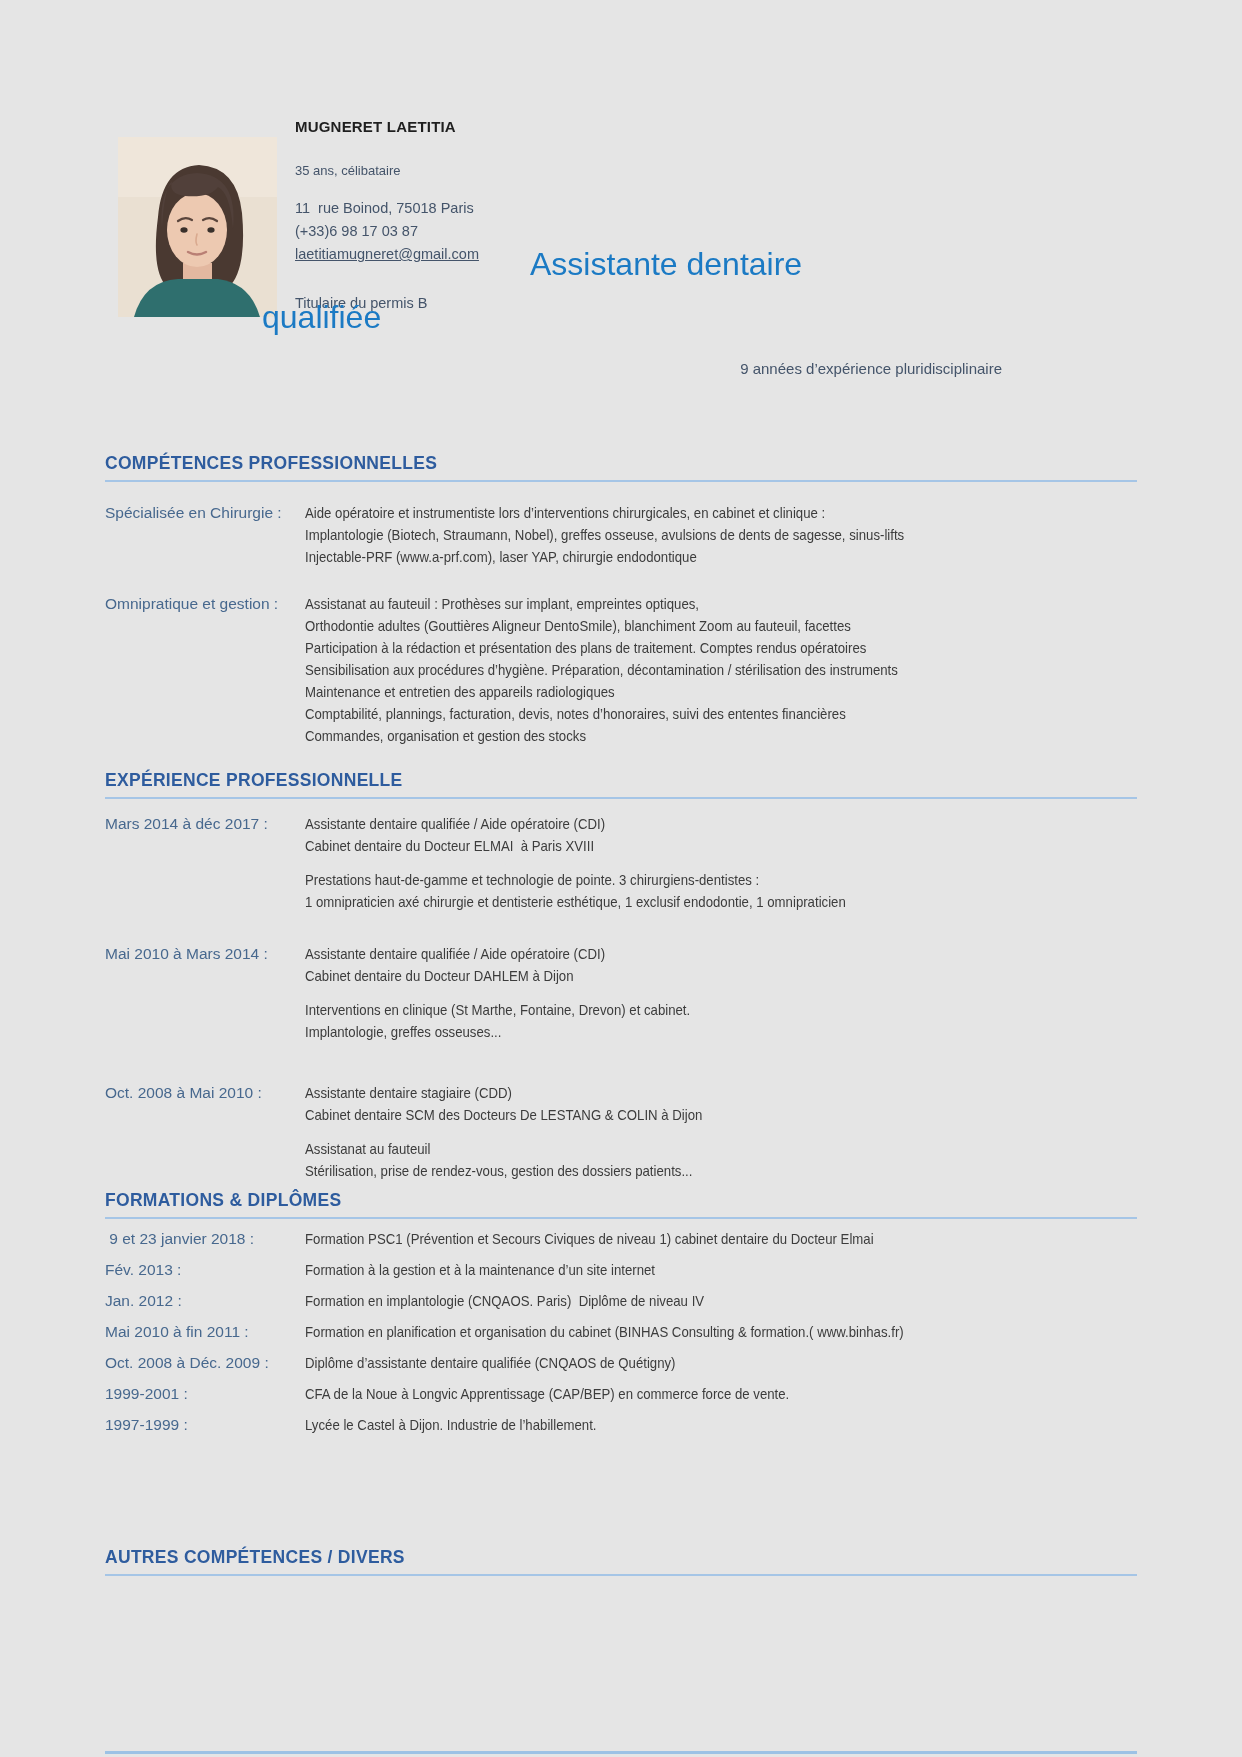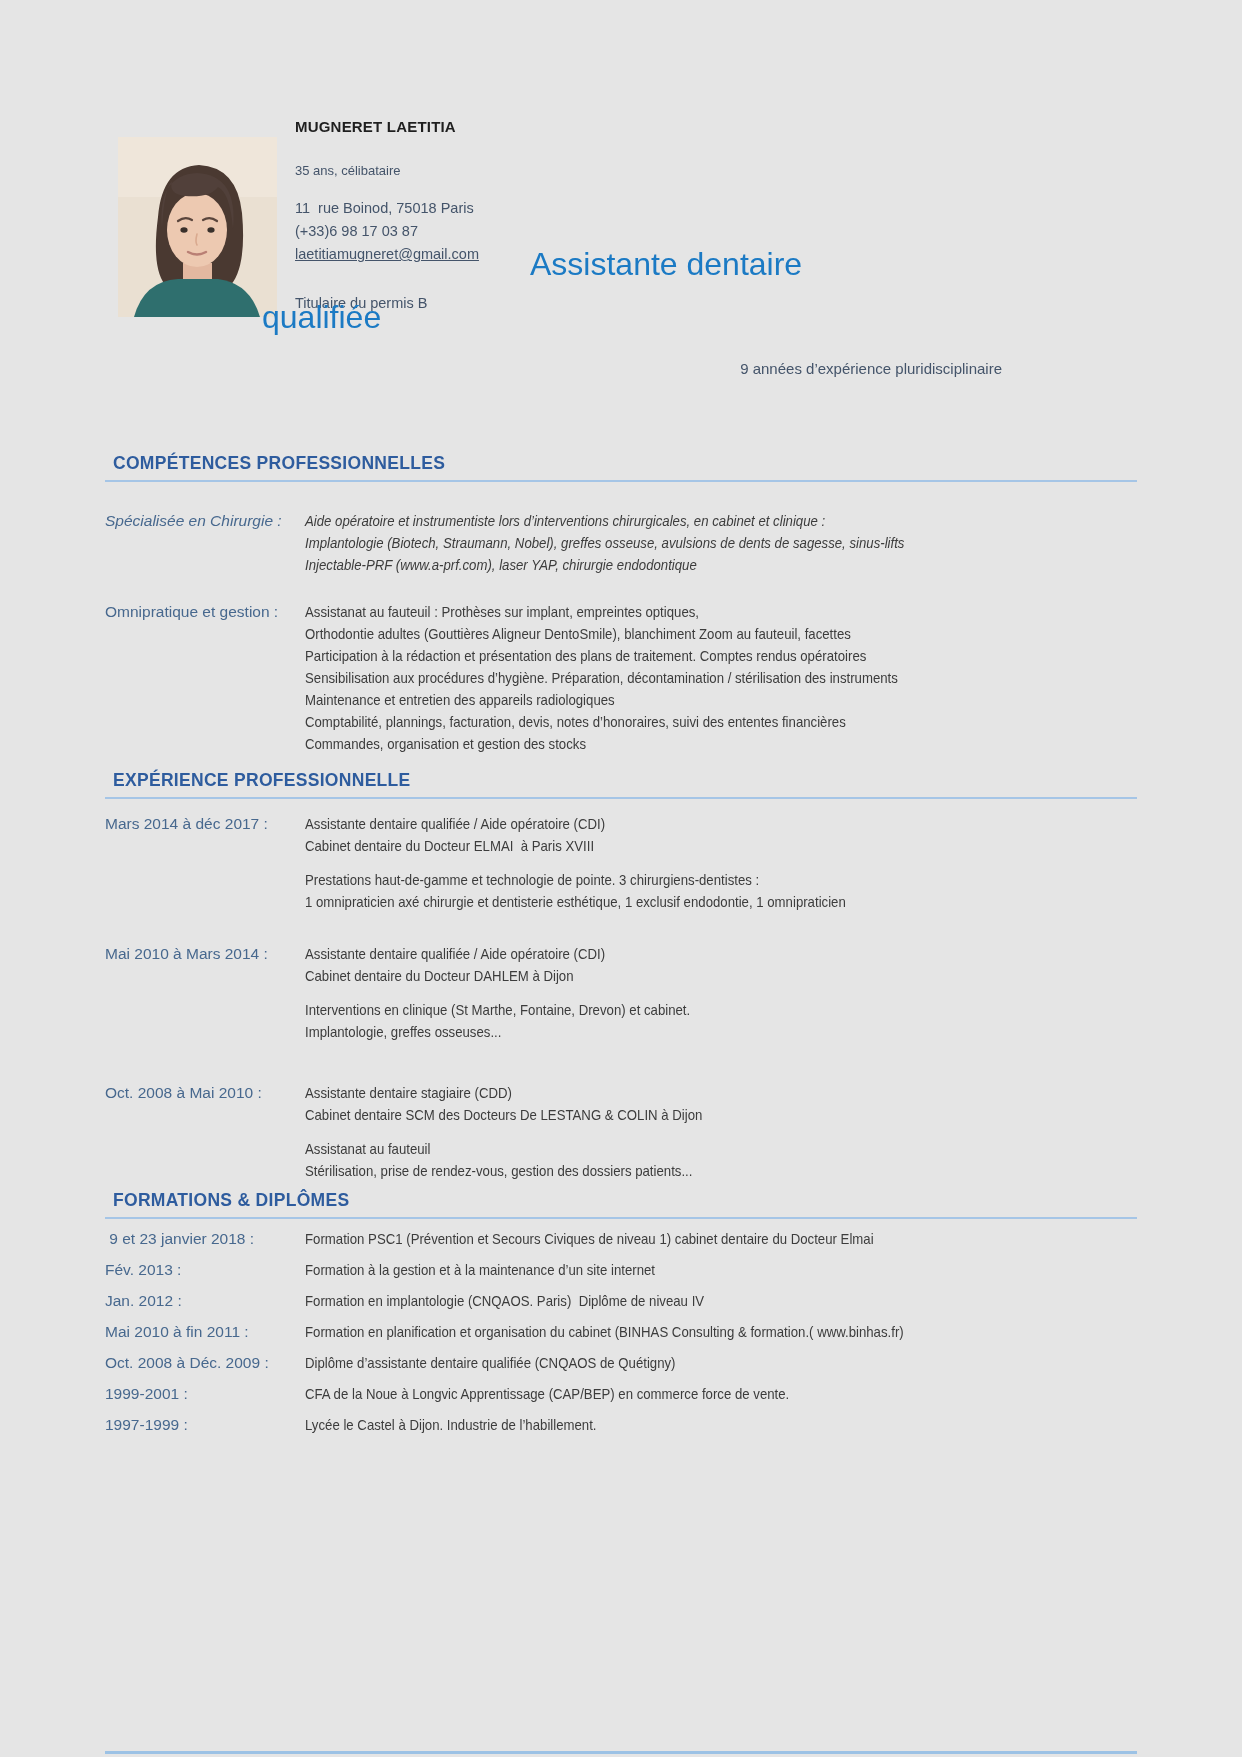--- a/index.html
+++ b/index.html
@@ -26,7 +26,7 @@
 
   
   .section { position:absolute; left:105px; width:1032px; }
-  .section h2 { font-size:17.5px; line-height:22px; font-weight:bold; color:var(--section-blue); letter-spacing:.3px; white-space:pre;margin-left:8px; }
+  .section h2 { font-size:17.5px; line-height:22px; font-weight:bold; color:var(--section-blue); letter-spacing:.3px; white-space:pre; }
   .rule { height:2px; background:var(--rule-blue); margin-top:6px; }
   #sec-competences { top:452px; }
   #sec-experience  { top:769px; }

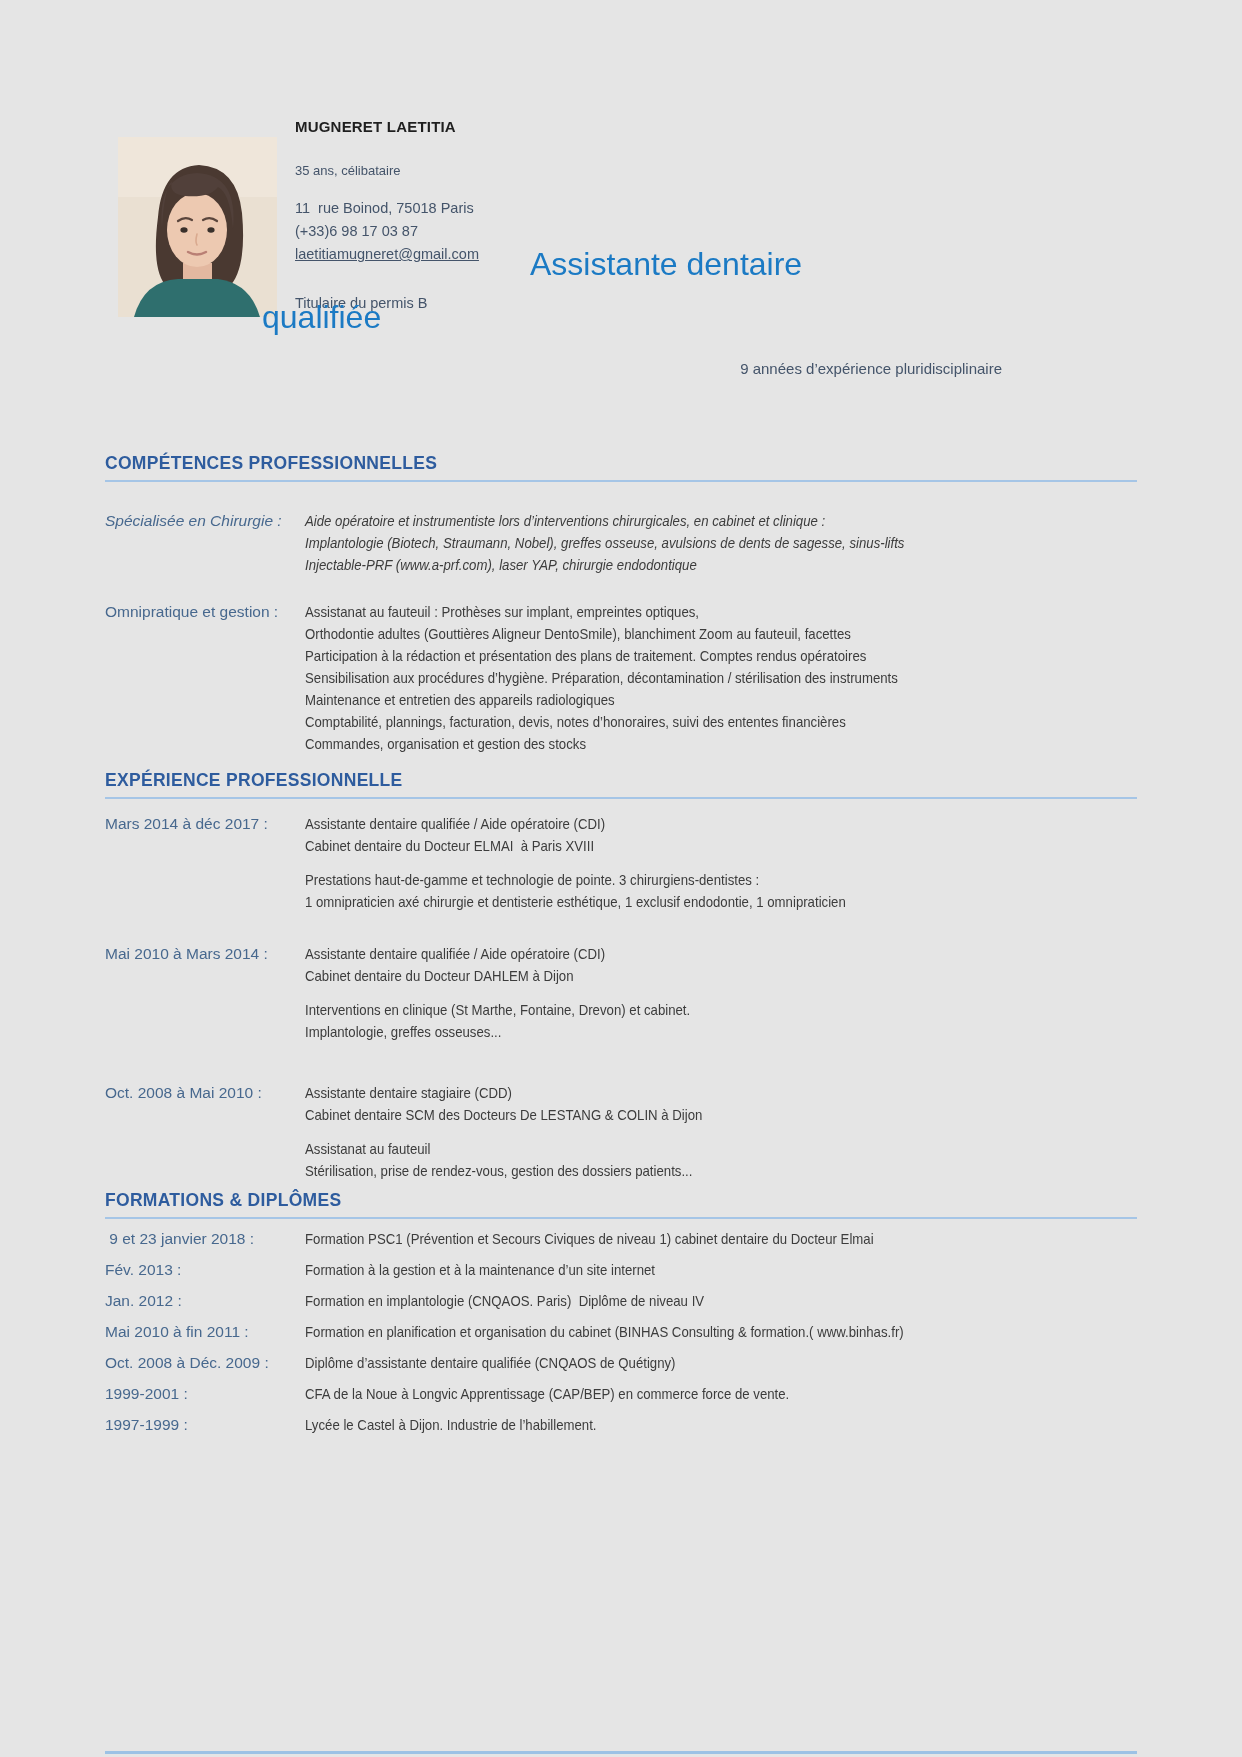--- a/index.html
+++ b/index.html
@@ -39,7 +39,7 @@
   .line { font-size:15px; line-height:22px; color:var(--body-text); white-space:pre; transform:scaleX(.88); transform-origin:0 0; }
   .details { margin-top:12px; }
 
-  #sec-competences .row.r0 { margin-top:28px;font-style:italic; }
+  #sec-competences .row.r0 { margin-top:20px; }
   #sec-competences .row.r1 { margin-top:25px; }
   #sec-experience  .row.r0 { margin-top:14px; }
   #sec-experience  .row.r1 { margin-top:30px; }

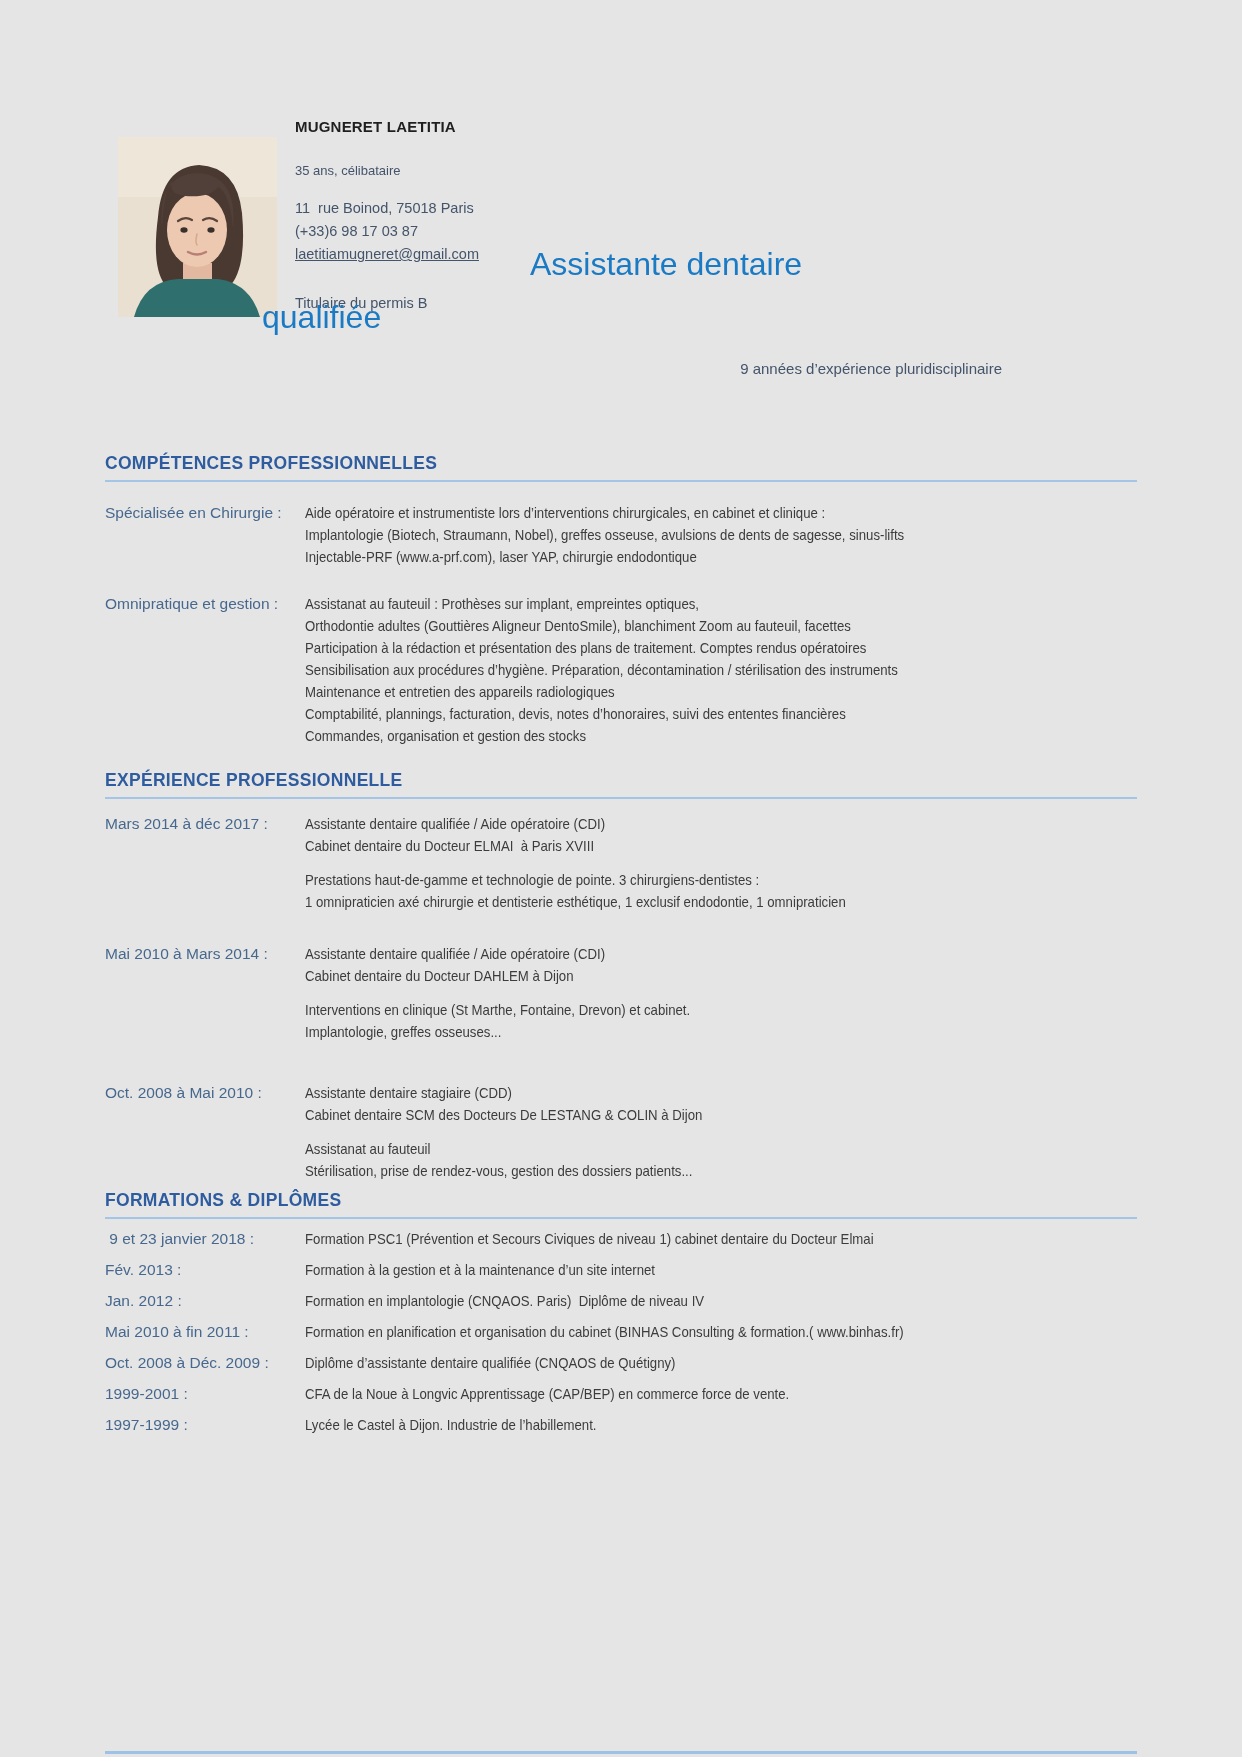--- a/index.html
+++ b/index.html
@@ -197,6 +197,10 @@
     </div>
   </section>
 
+  <section class="section" id="sec-autres">
+    <h2>AUTRES COMPÉTENCES / DIVERS</h2>
+    <div class="rule"></div>
+  </section>
 
   <div class="bottom-rule"></div>
 </div>

